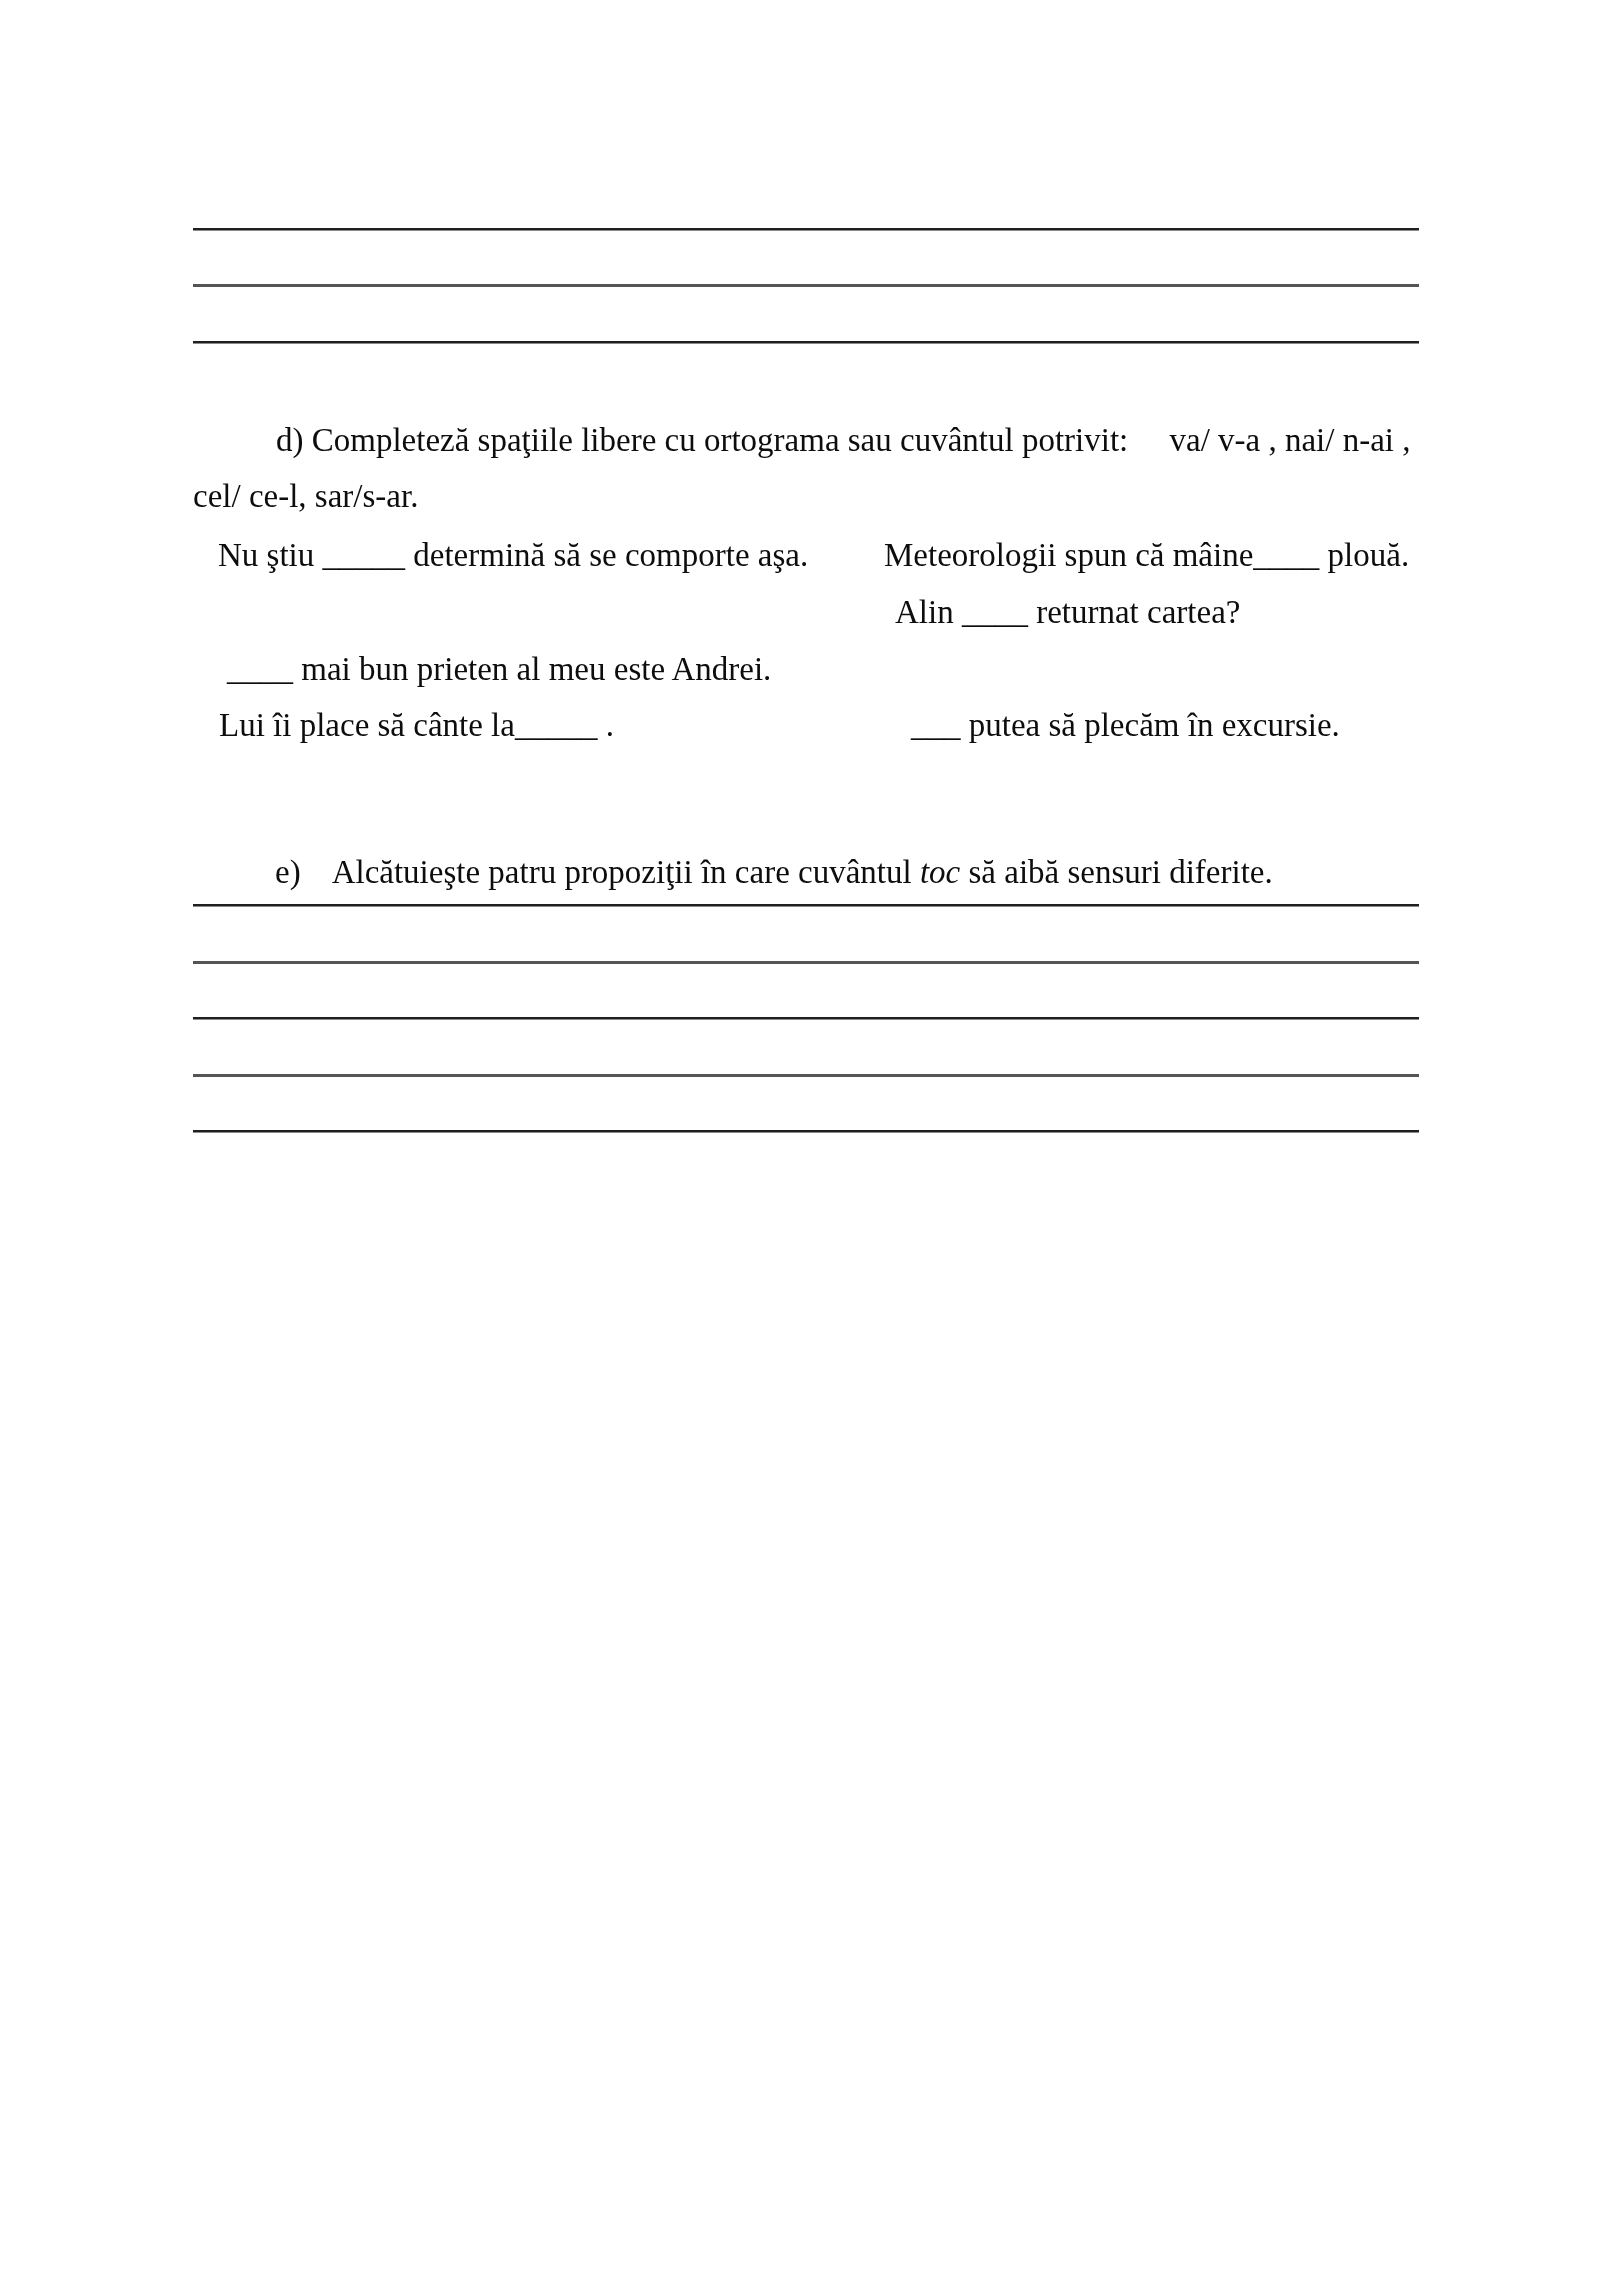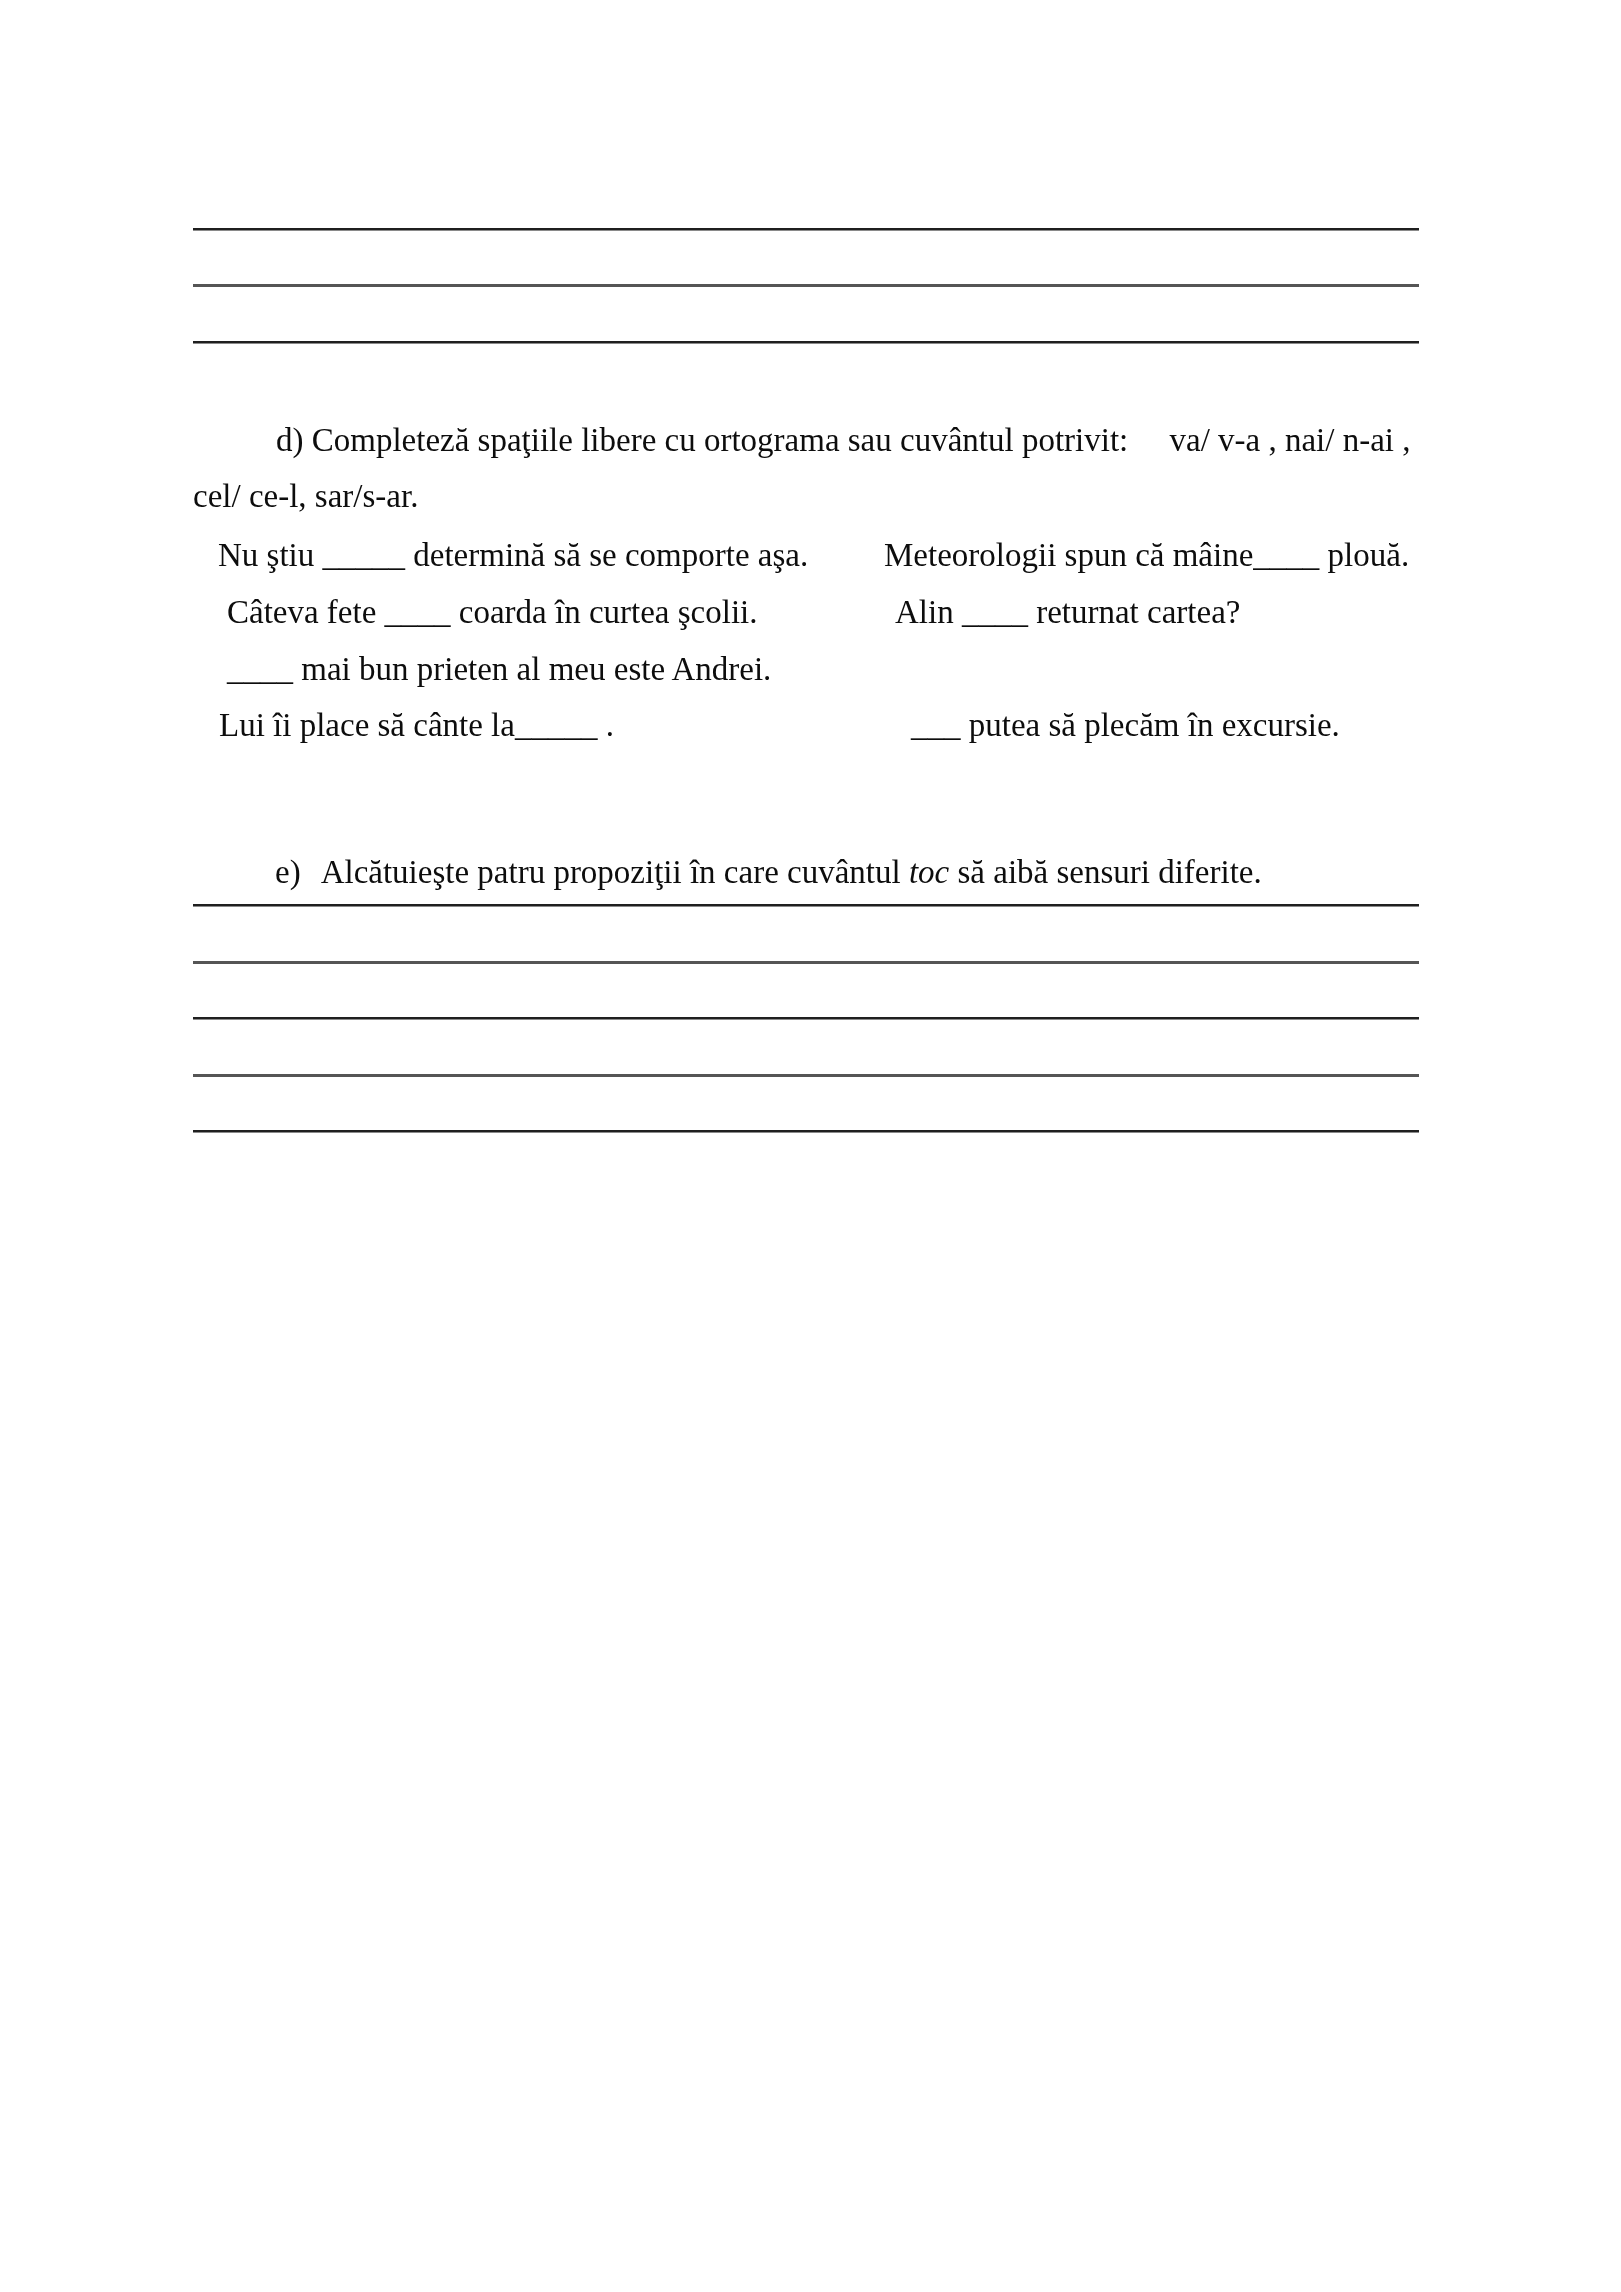--- a/index.html
+++ b/index.html
@@ -56,7 +56,6 @@
   <div class="txt" style="left:218px; top:536px">Nu ştiu _____ determină să se comporte aşa.</div>
   <div class="txt" style="left:884px; top:536px">Meteorologii spun că mâine____ plouă.</div>
 
-  <div class="txt" style="left:227px; top:593px">Câteva fete ____ coarda în curtea şcolii.</div>
   <div class="txt" style="left:895px; top:593px">Alin ____ returnat cartea?</div>
 
   <div class="txt" style="left:227px; top:650px">____ mai bun prieten al meu este Andrei.</div>

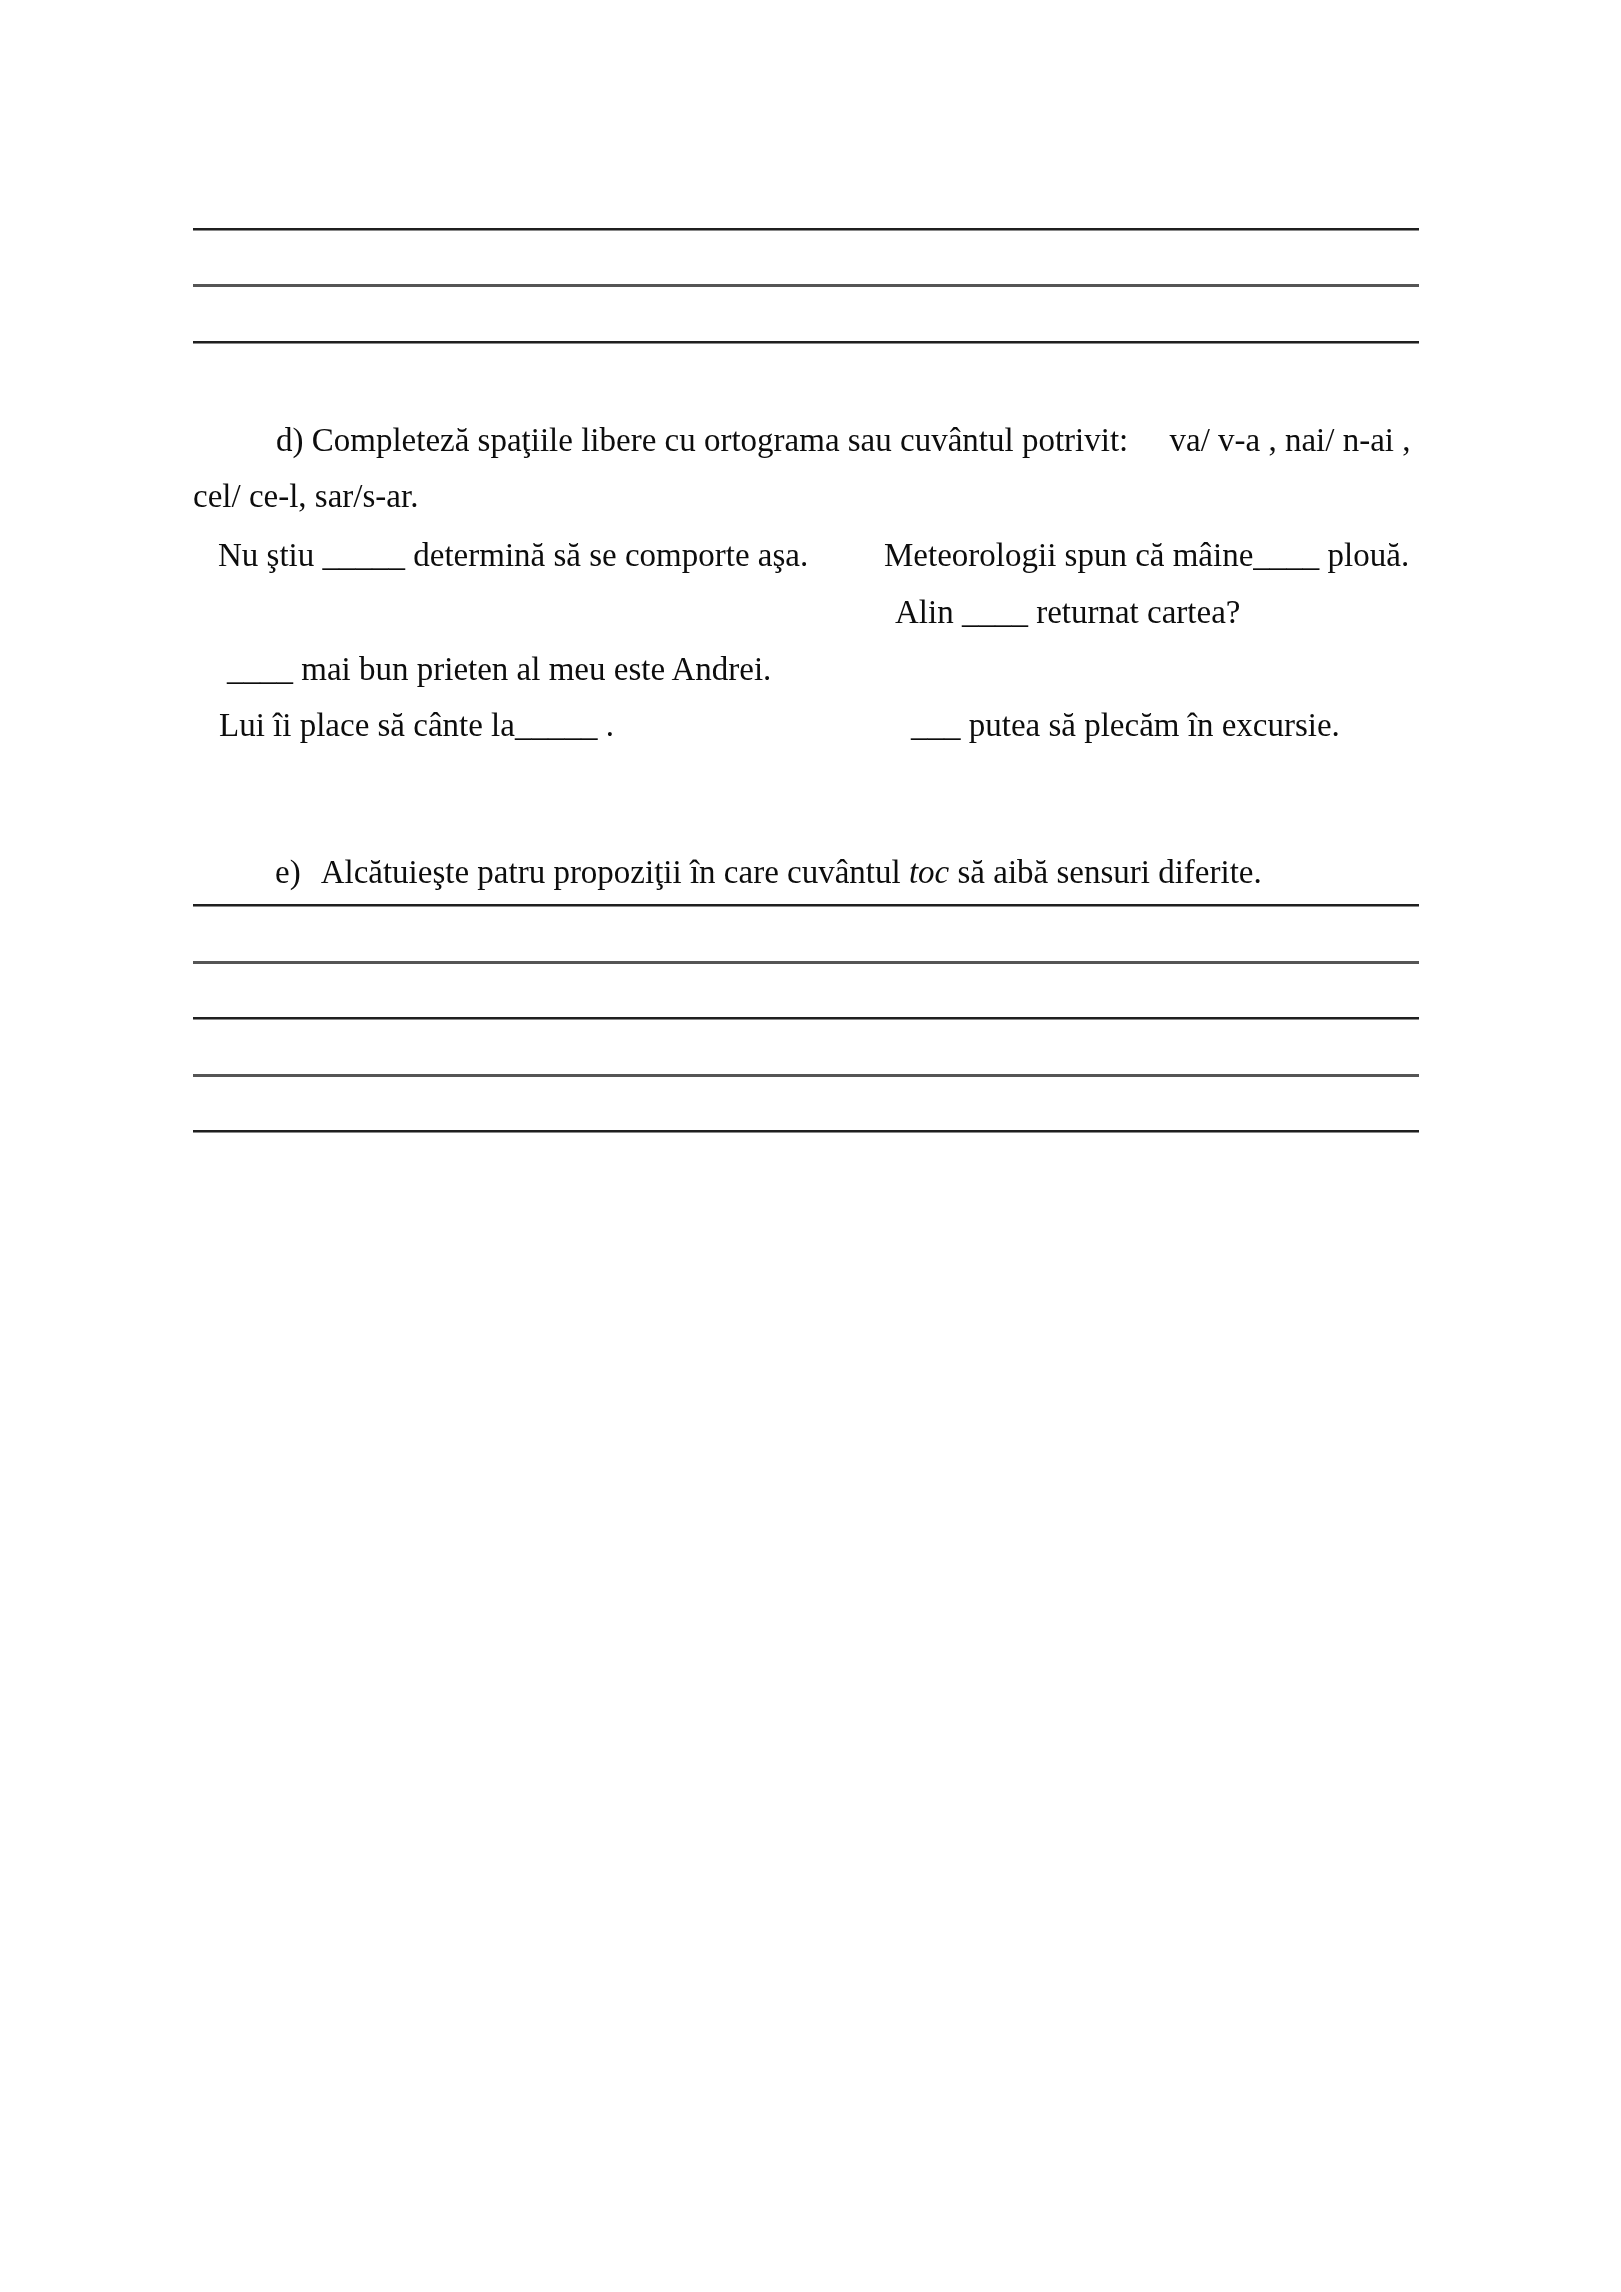--- a/index.html
+++ b/index.html
@@ -64,7 +64,7 @@
   <div class="txt" style="left:911px; top:706px">___ putea să plecăm în excursie.</div>
 
   <div class="txt" style="left:242px; top:814px">
-    <span>e)</span><span style="margin-left:20px">Alcătuieşte patru propoziţii în care cuvântul </span><span class="em-word">toc</span><span> să aibă sensuri diferite.</span>
+    <span>e)</span><span style="margin-left:31px">Alcătuieşte patru propoziţii în care cuvântul </span><span class="em-word">toc</span><span> să aibă sensuri diferite.</span>
   </div>
 
   <div class="rule rule-a" style="top:904px"></div>

